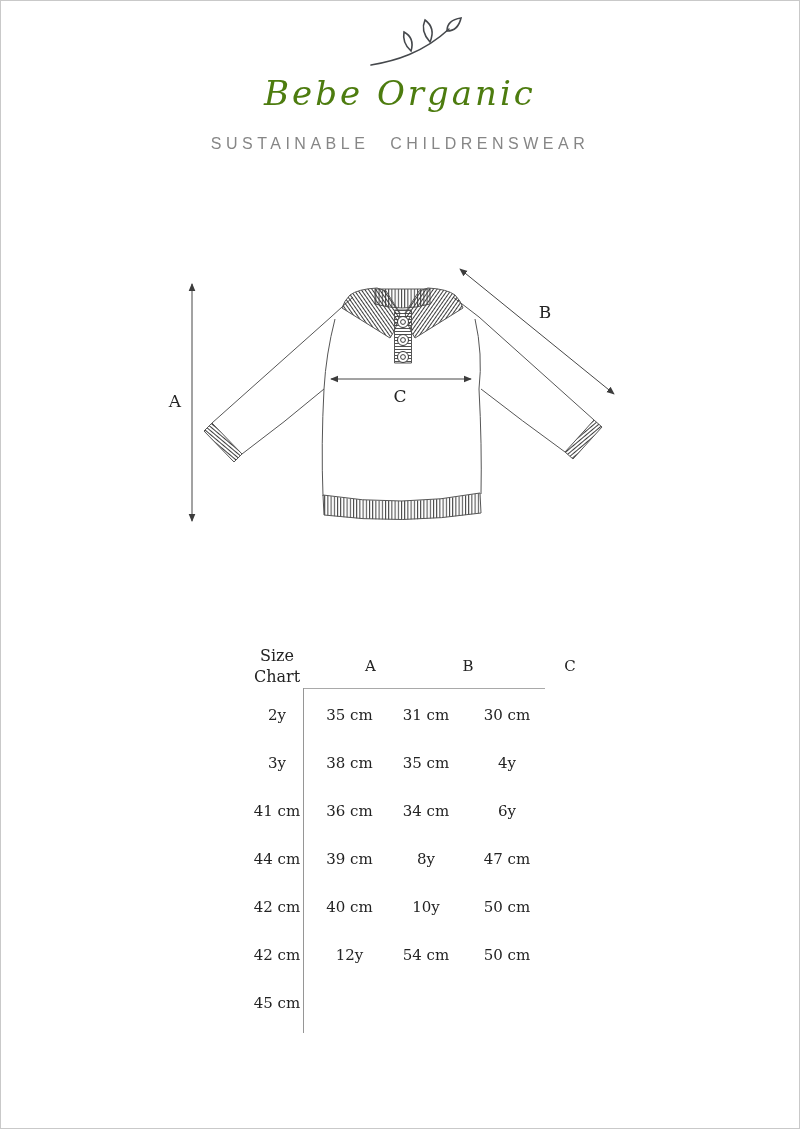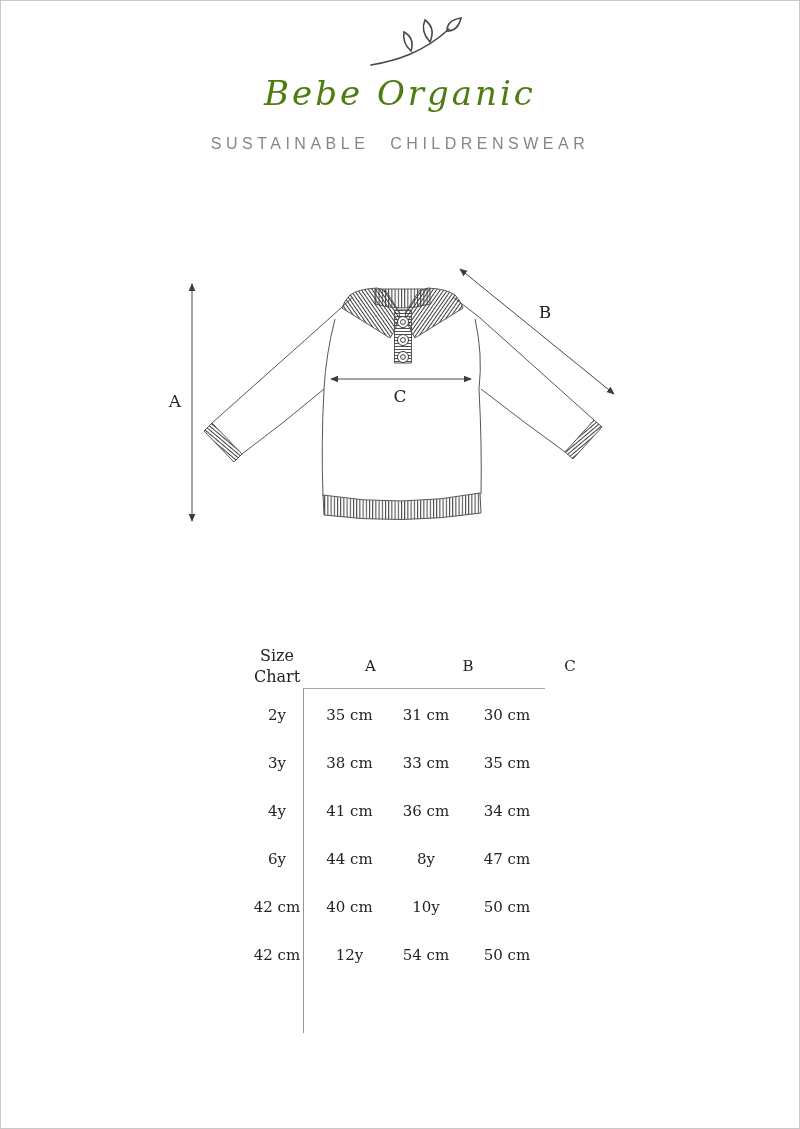--- a/index.html
+++ b/index.html
@@ -150,7 +150,6 @@
 
     <div class="cell">3y</div>
     <div class="cell">38 cm</div>
-    <div class="cell">33 cm</div>
     <div class="cell">35 cm</div>
 
     <div class="cell">4y</div>

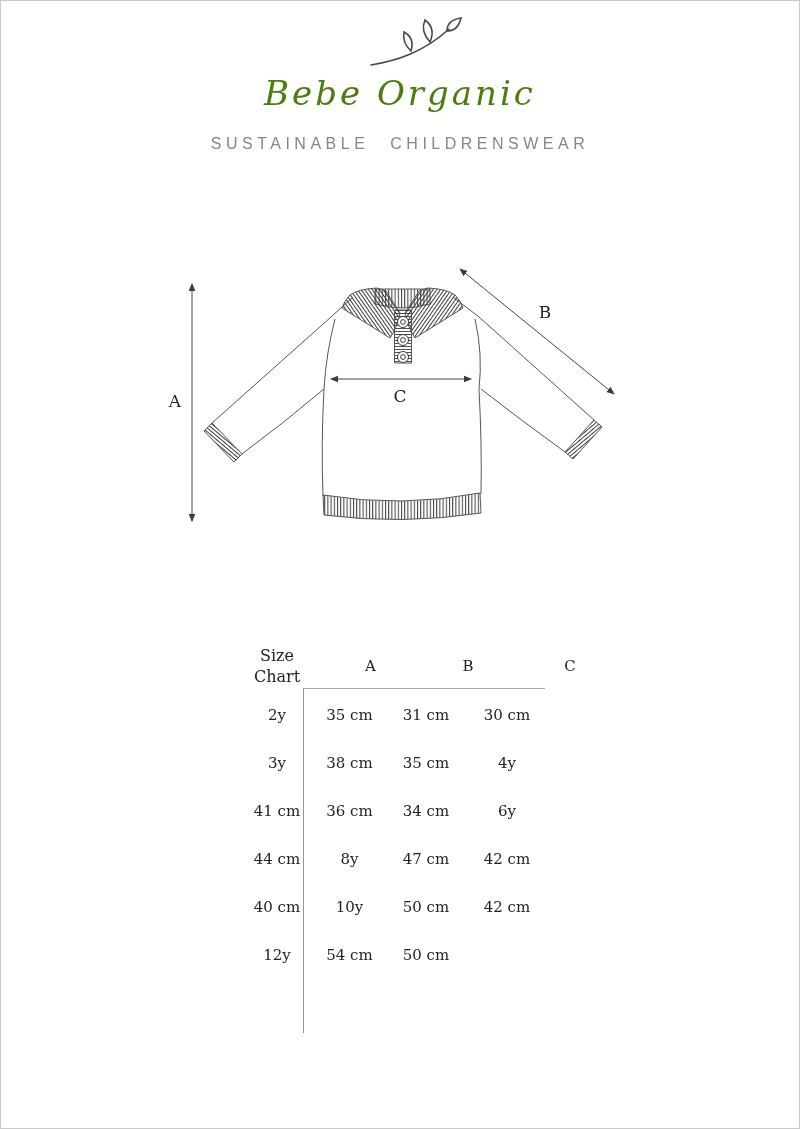--- a/index.html
+++ b/index.html
@@ -159,6 +159,7 @@
 
     <div class="cell">6y</div>
     <div class="cell">44 cm</div>
+    <div class="cell">39 cm</div>
 
     <div class="cell">8y</div>
     <div class="cell">47 cm</div>

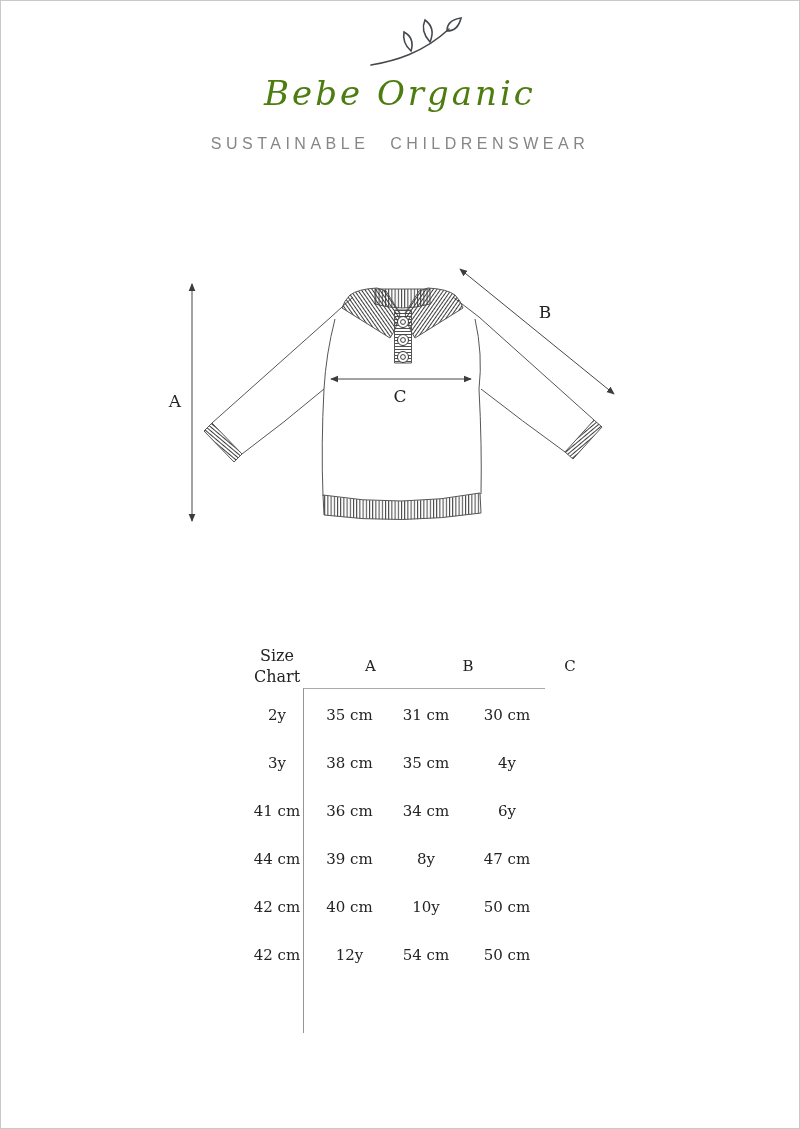--- a/index.html
+++ b/index.html
@@ -173,6 +173,7 @@
     <div class="cell">12y</div>
     <div class="cell">54 cm</div>
     <div class="cell">50 cm</div>
+    <div class="cell">45 cm</div>
   </div>
 
 </div>

